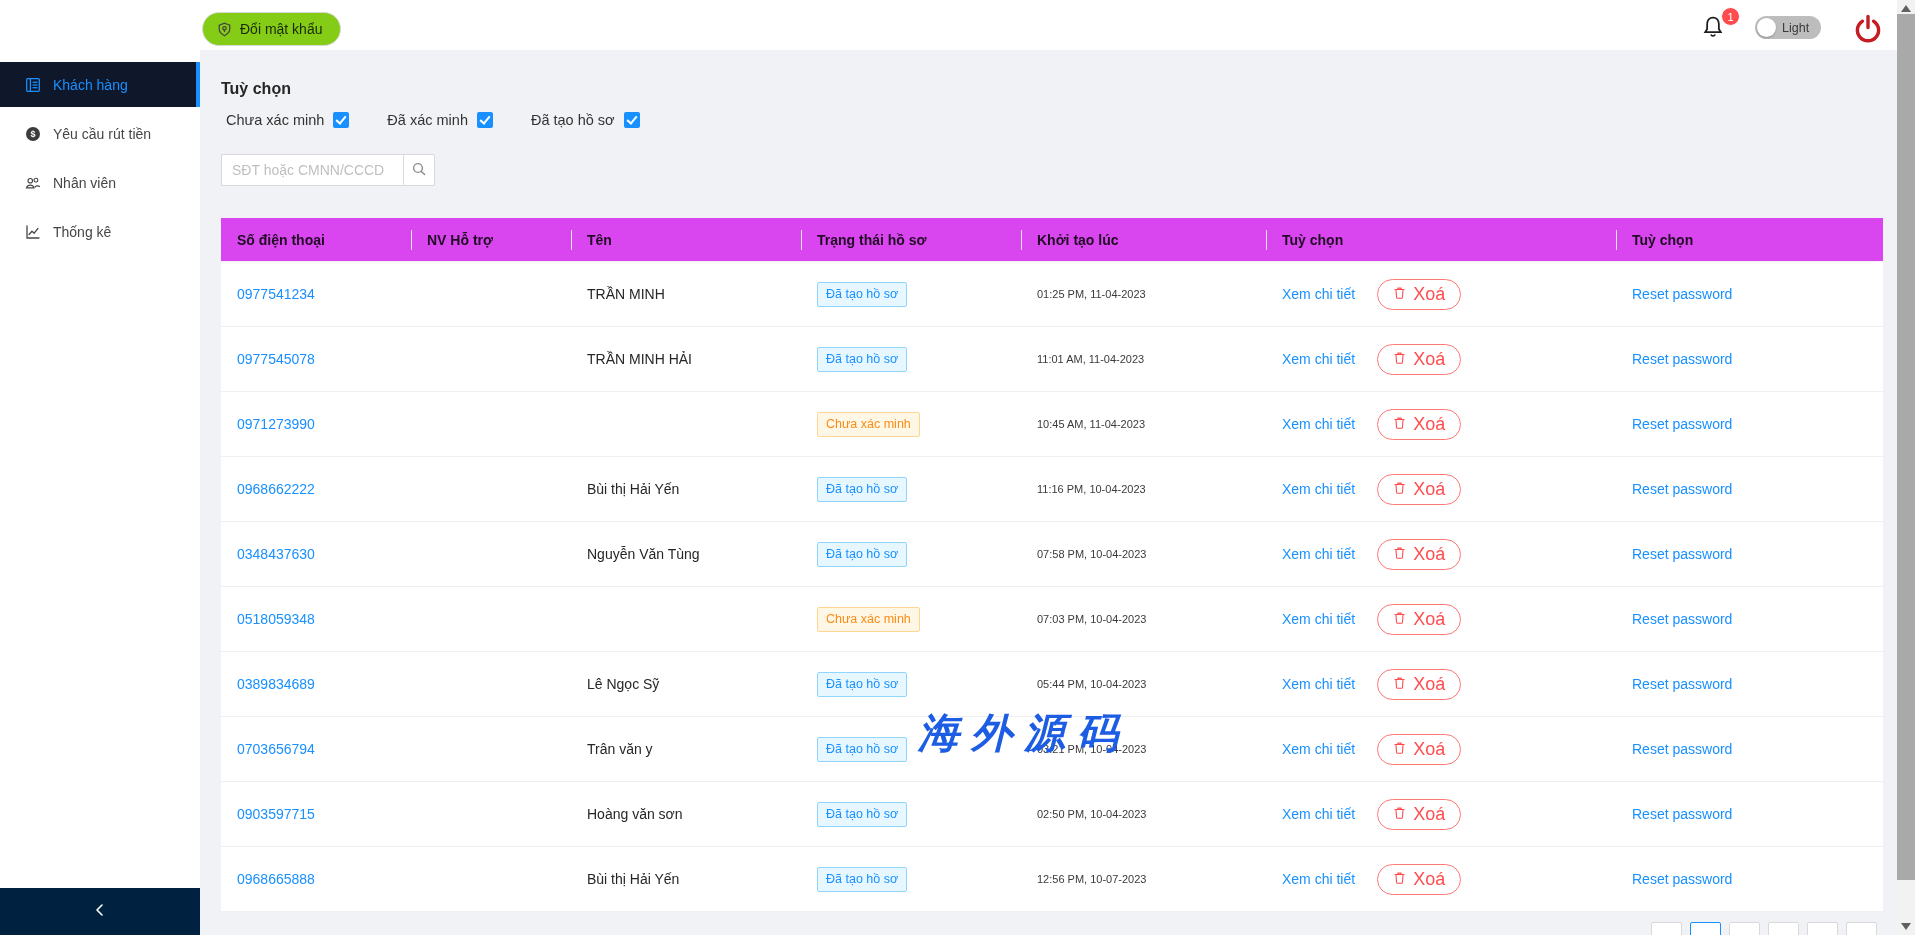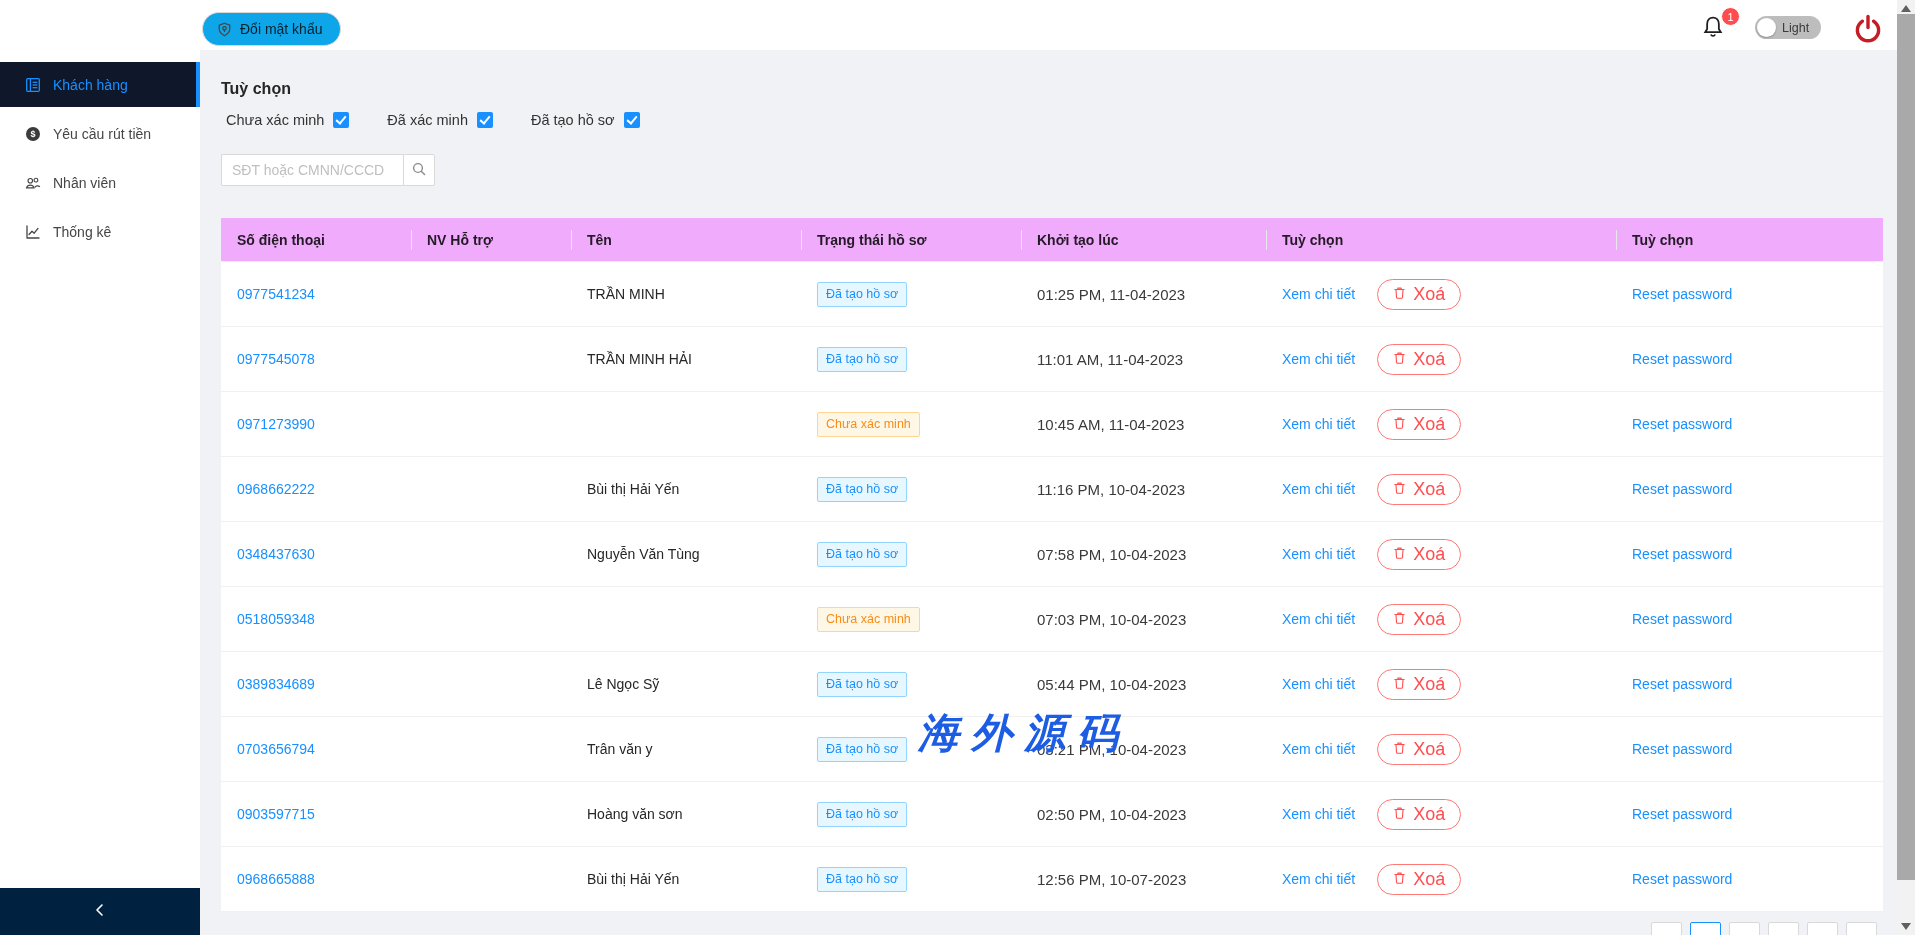--- a/index.html
+++ b/index.html
@@ -16,7 +16,7 @@
   .btn-changepw {
     position:absolute; left:202px; top:12px; height:34px; padding:0 18px 0 14px;
     display:inline-flex; align-items:center; gap:8px;
-    background:#0ea5e9; border:1px solid #d9d9d9; border-radius:17px;
+    background:#84cc16; border:1px solid #d9d9d9; border-radius:17px;
     font-size:14px; color:rgba(0,0,0,.8); cursor:pointer;
   }
   .btn-changepw svg { display:block; }

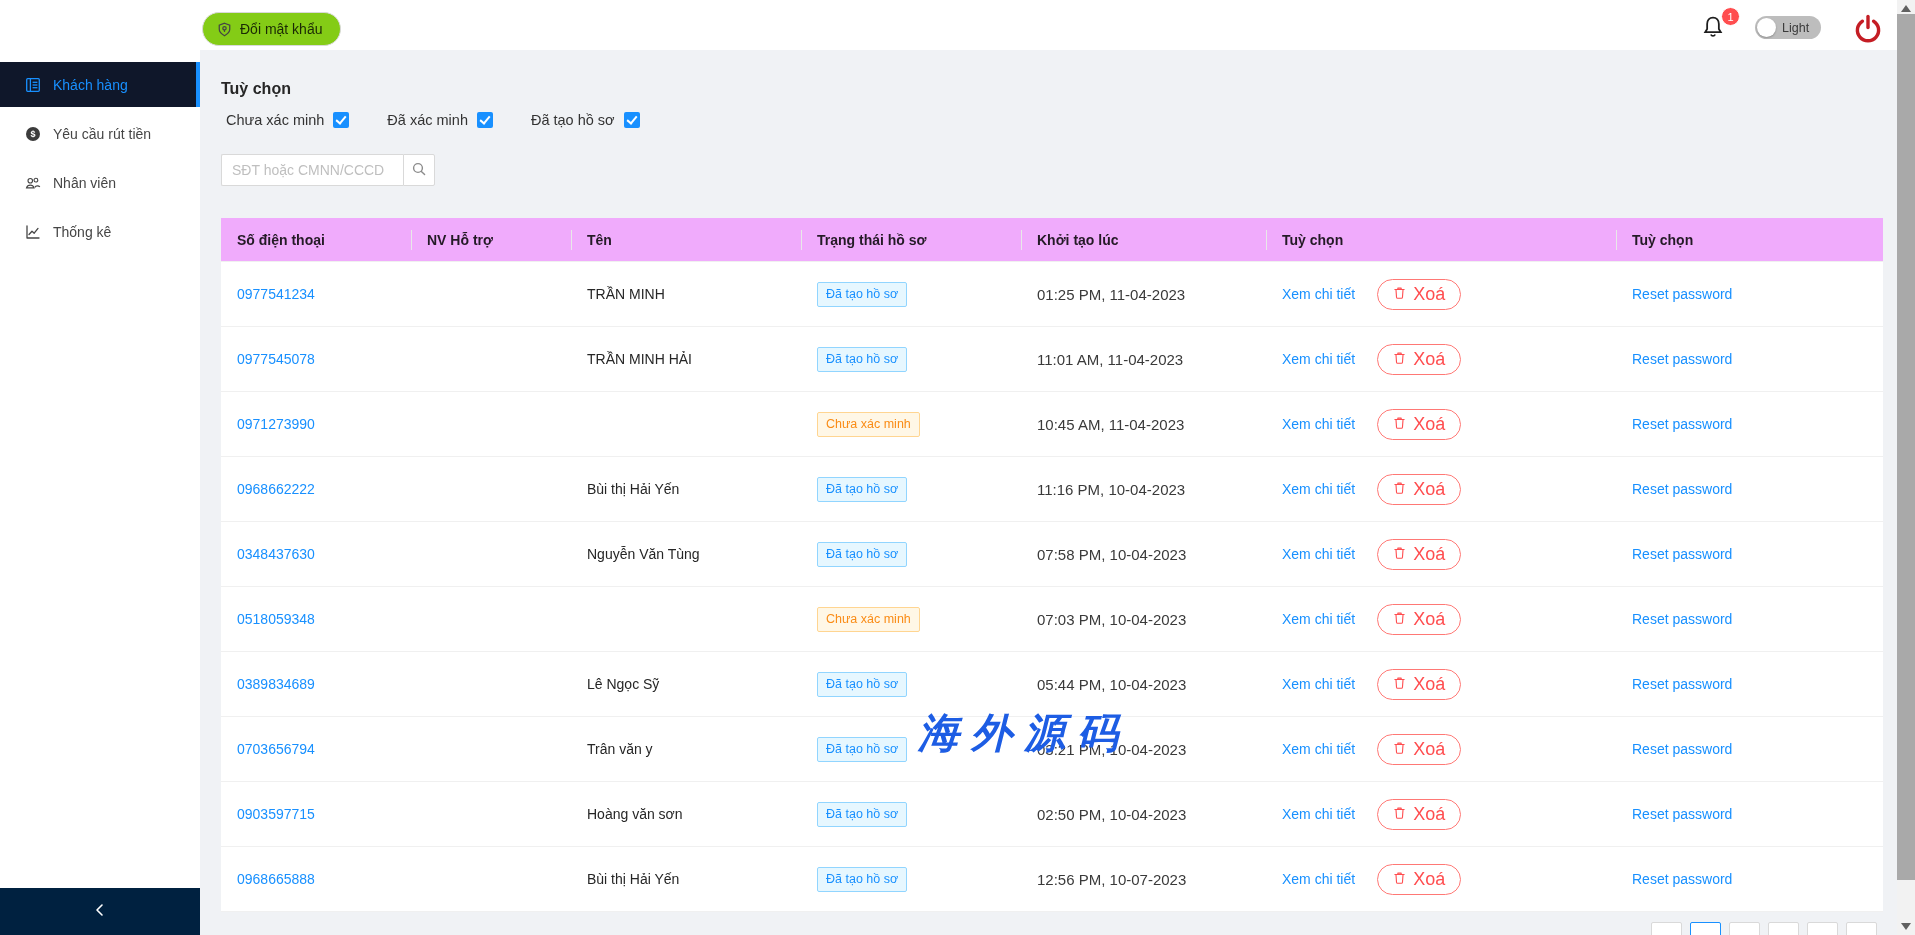--- a/index.html
+++ b/index.html
@@ -81,7 +81,7 @@
   
   .card { position:absolute; left:21px; top:168px; width:1662px; height:694px; background:#fff; overflow:hidden; }
   .tgrid { display:grid; grid-template-columns:190px 160px 230px 220px 245px 350px 267px; align-items:center; }
-  .thead { background:#f0abfc; height:44px; border-bottom:1px solid #f0f0f0; }
+  .thead { background:#d946ef; height:44px; border-bottom:1px solid #f0f0f0; }
   .th { position:relative; padding:0 16px; font-weight:700; font-size:14px; color:rgba(0,0,0,.85); height:44px; line-height:44px; white-space:nowrap; }
   .th + .th::before { content:""; position:absolute; left:0; top:12px; width:1px; height:20px; background:#e8e8e8; }
   .trow { height:65px; border-bottom:1px solid #f0f0f0; background:#fff; }

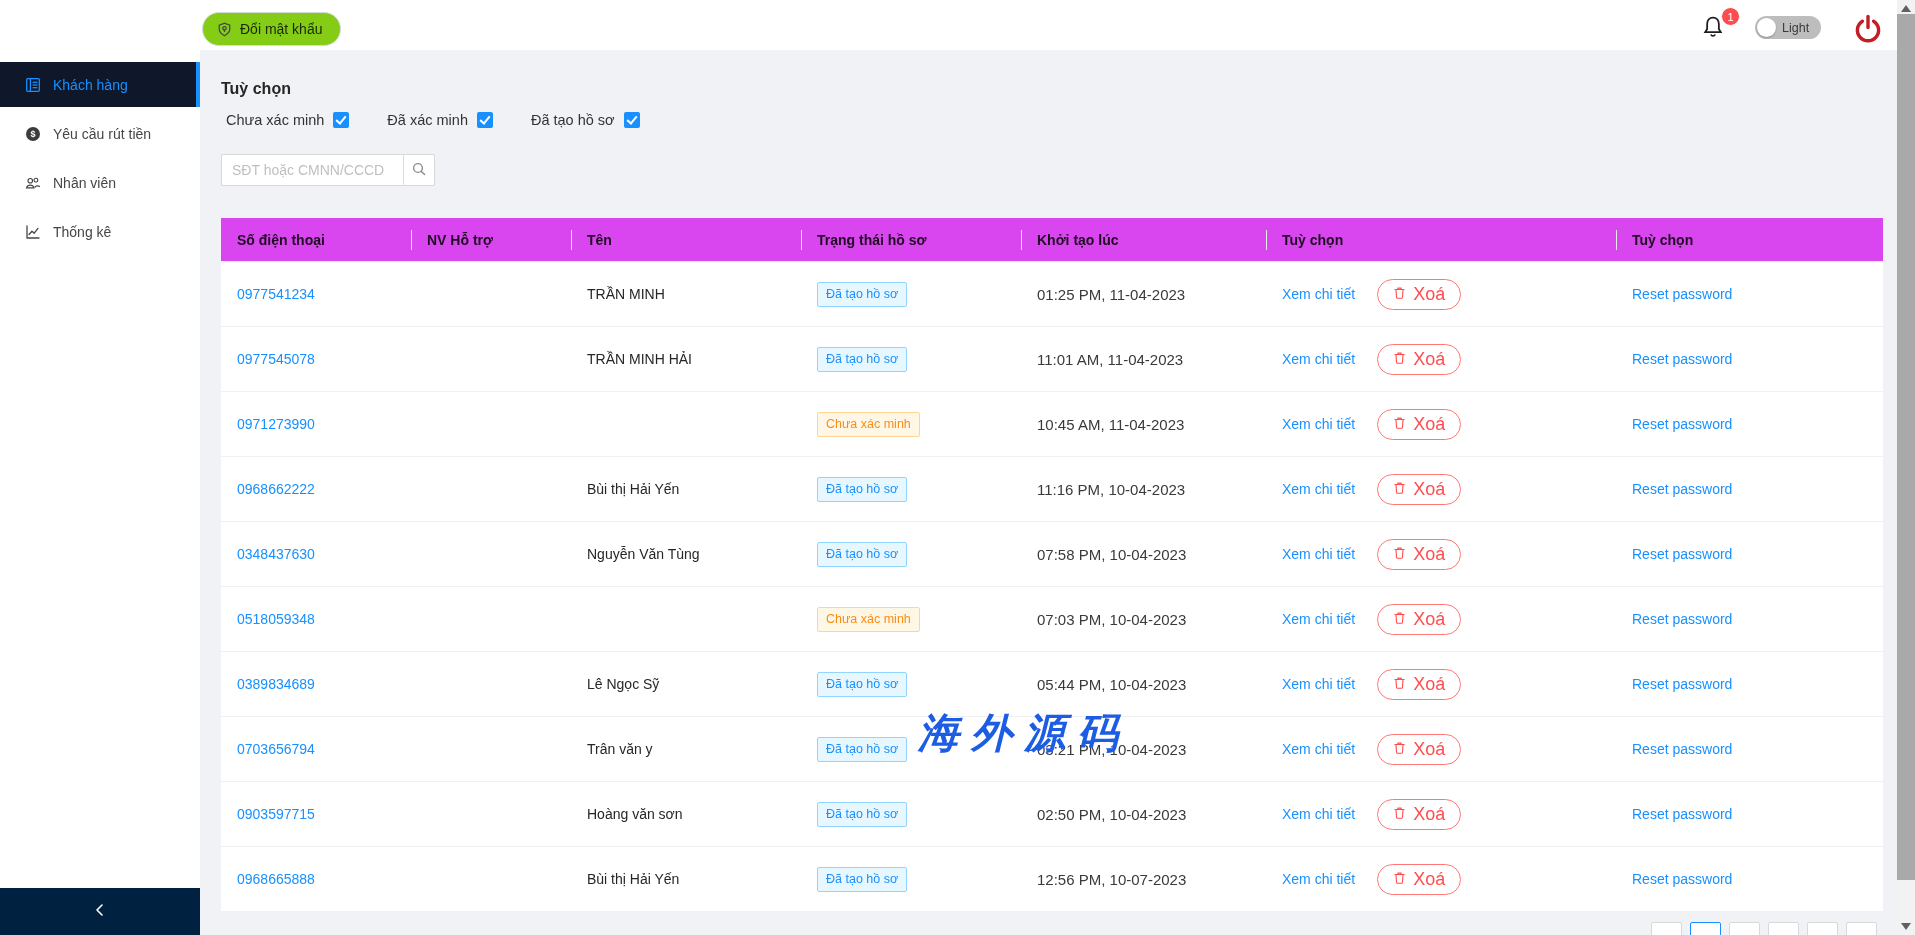--- a/index.html
+++ b/index.html
@@ -91,7 +91,7 @@
   .badge { display:inline-block; padding:2px 8px 3px; font-size:12.5px; border-radius:2px; line-height:18px; }
   .badge.blue { background:#e6f7ff; border:1px solid #91d5ff; color:#1890ff; }
   .badge.orange { background:#fff7e6; border:1px solid #ffd591; color:#fa8c16; }
-  .td-time { color:#3a3a3a; font-size:15px; }
+  .td-time { color:#3a3a3a; font-size:11px; }
   .td-actions { display:flex; align-items:center; gap:22px; }
   .link-view, .link-reset { color:#1890ff; cursor:pointer; text-decoration:none; white-space:nowrap; }
   .btn-delete {

